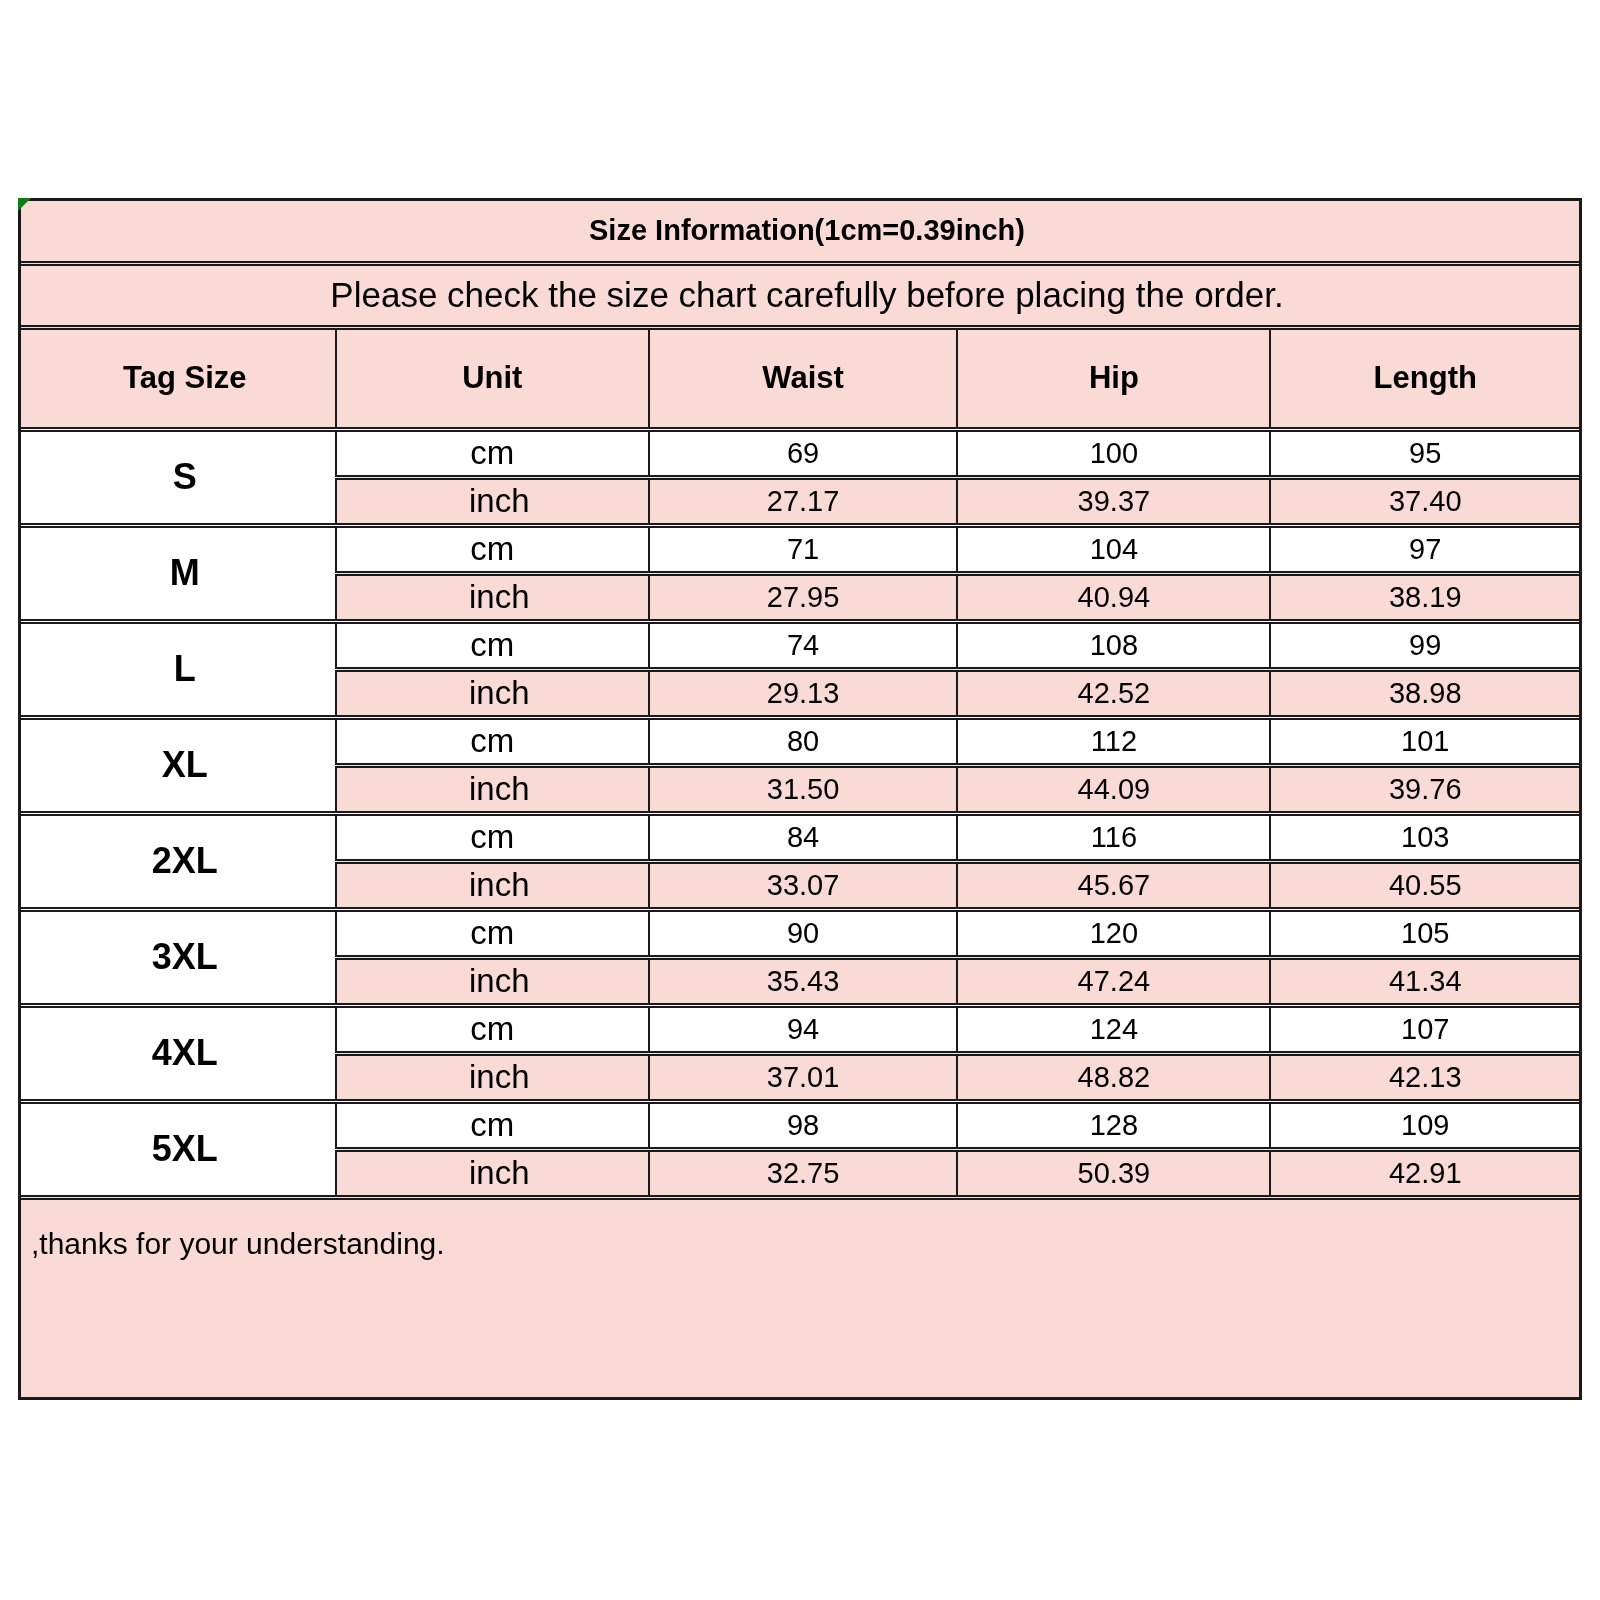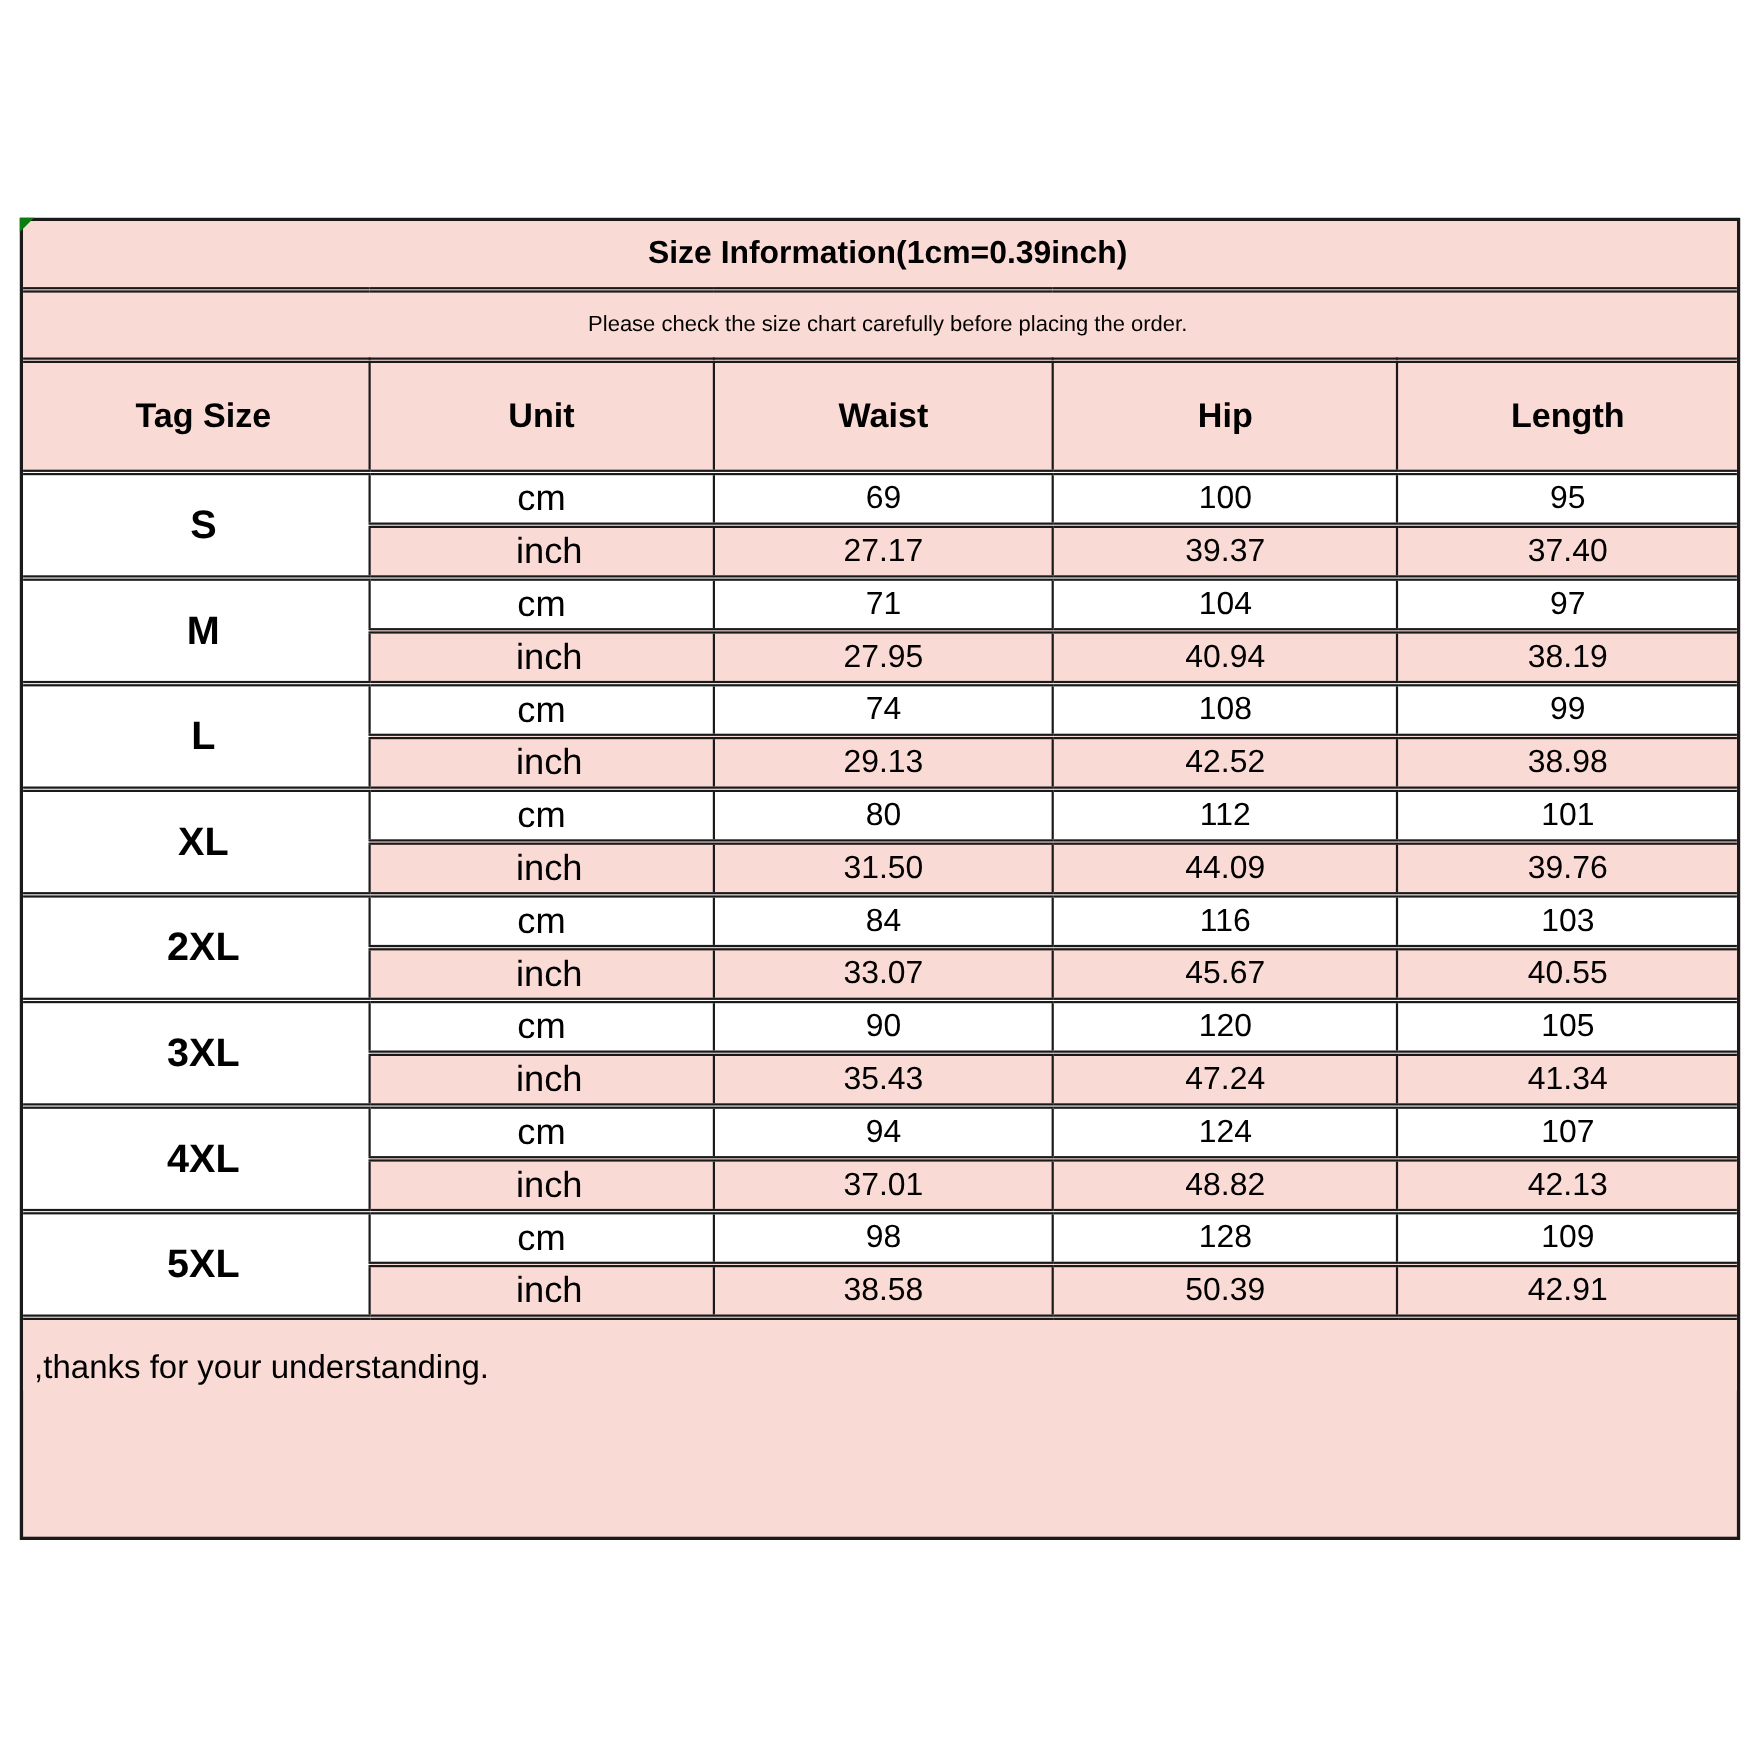--- a/index.html
+++ b/index.html
@@ -36,7 +36,7 @@
   .size-table td:first-child,.size-table th:first-child{border-left:none;padding-left:14px;}
   .size-table td:last-child,.size-table th:last-child{border-right:none;}
   .row-title td{height:62px;background:var(--pink);font-size:29px;font-weight:bold;}
-  .row-subtitle td{height:64px;background:var(--pink);font-size:20px;margin-top:48px;}
+  .row-subtitle td{height:64px;background:var(--pink);font-size:35px;margin-top:48px;}
   .row-header th{height:102px;background:var(--pink);font-size:31px;font-weight:bold;}
   .r-cm td{height:48px;background:var(--white);}
   .r-inch td{height:48px;background:var(--pink);}

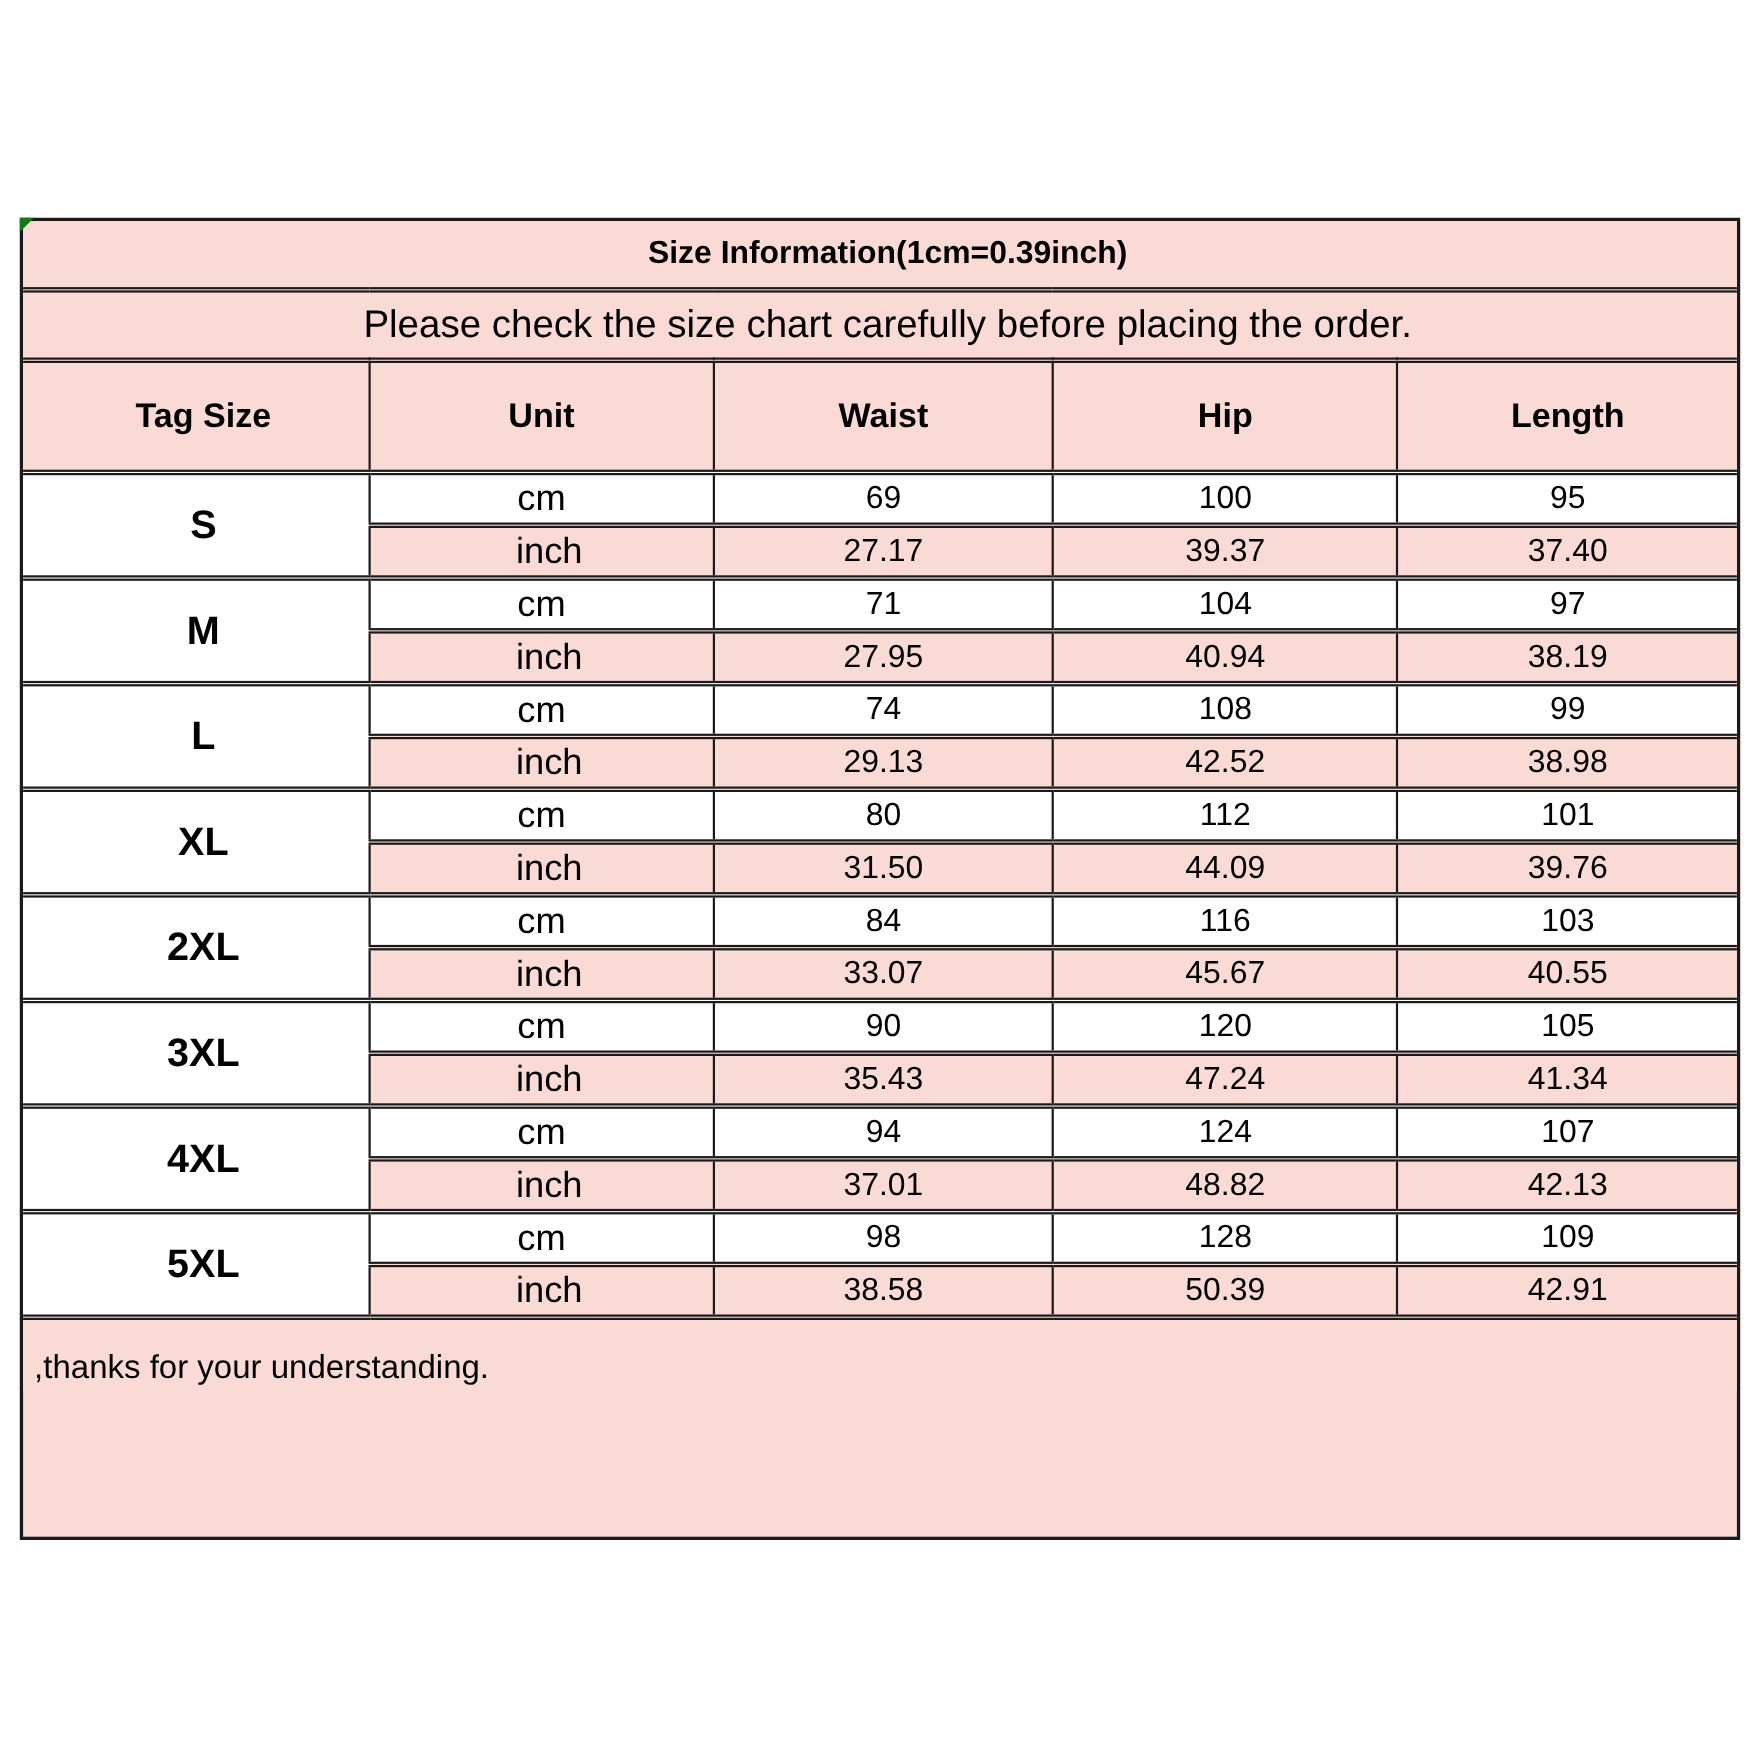--- a/index.html
+++ b/index.html
@@ -184,7 +184,7 @@
       </tr>
       <tr class="r-inch">
         <td class="unit">inch</td>
-        <td class="val">38.58</td>
+        <td class="val">32.75</td>
         <td class="val">50.39</td>
         <td class="val">42.91</td>
       </tr>

